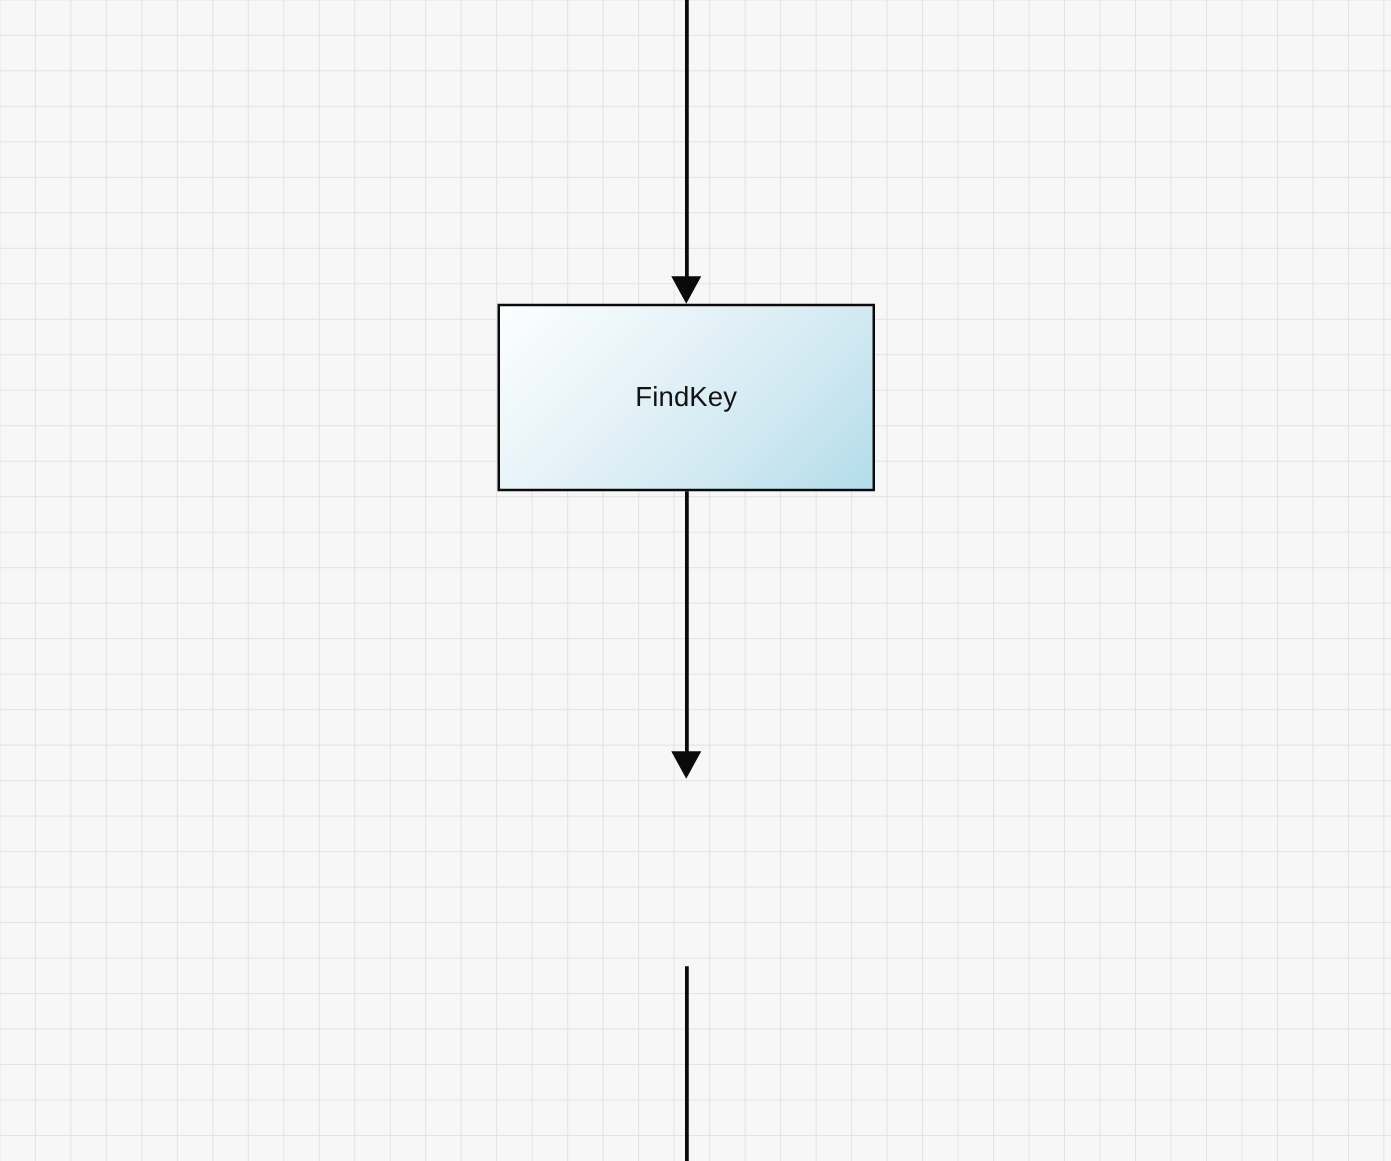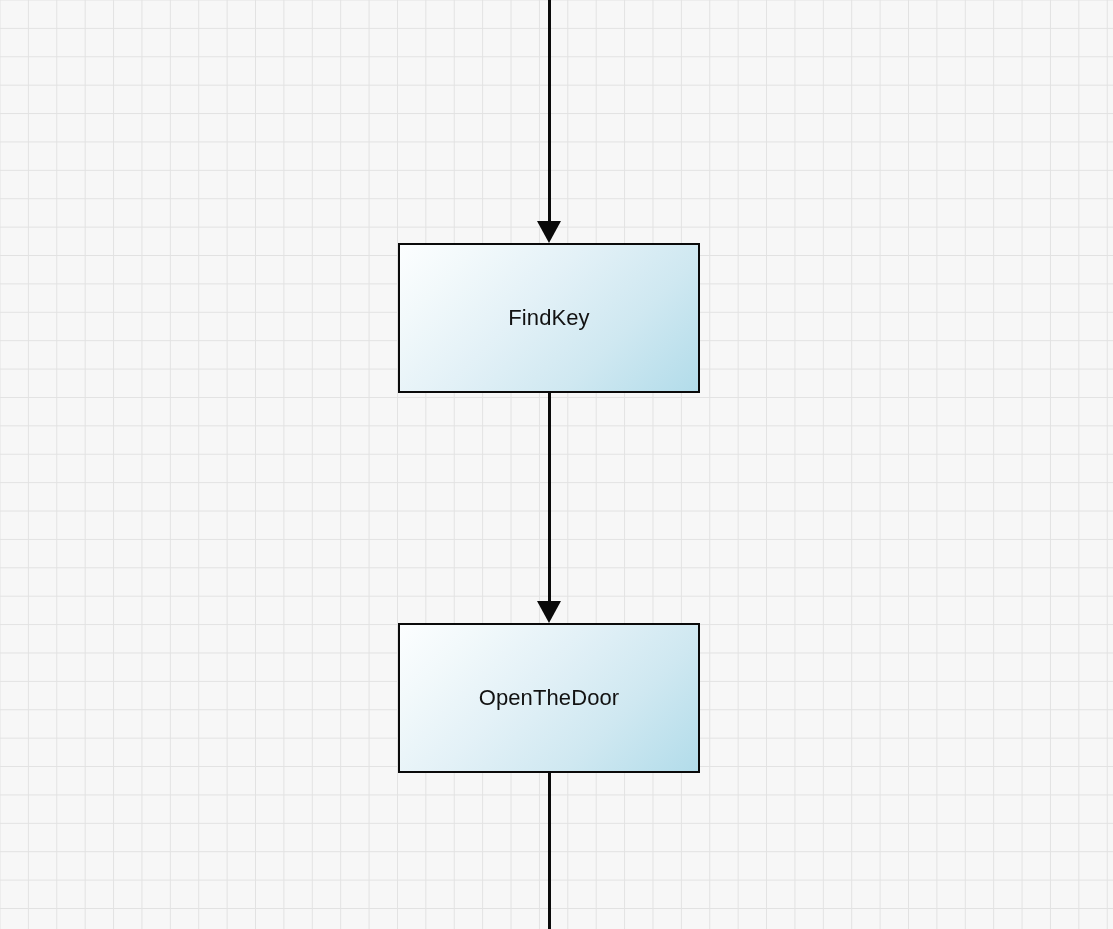--- a/index.html
+++ b/index.html
@@ -82,9 +82,6 @@
   <div class="edge-line" style="left:548px; top:393px; height:209px;"></div>
   <div class="arrow-head" style="left:537px; top:601px;"></div>
 
-  <div class="node" style="left:398px; top:623px; width:302px; height:150px;">
-    <span class="node-label">OpenTheDoor</span>
-  </div>
 
   <div class="edge-line" style="left:548px; top:773px; height:156px;"></div>
 

